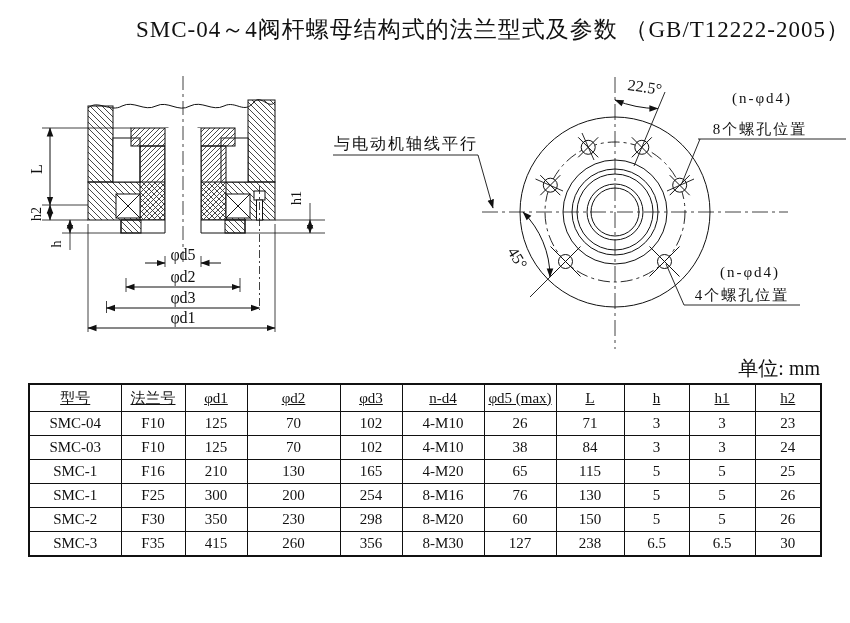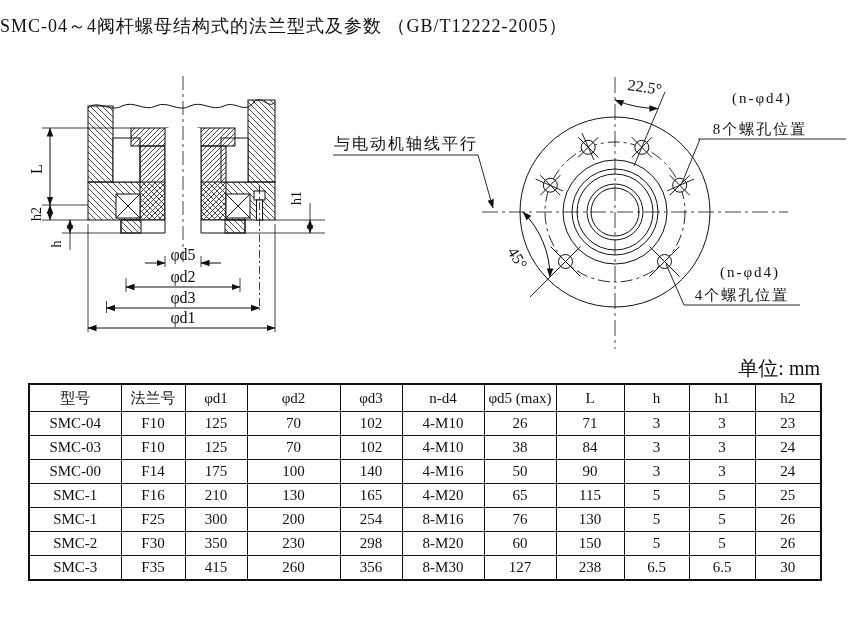--- a/index.html
+++ b/index.html
@@ -5,8 +5,8 @@
   html,body{margin:0;padding:0;}
   body{width:850px;height:623px;background:#fff;position:relative;overflow:hidden;
        font-family:"Liberation Serif","DejaVu Serif",serif;color:#111;}
-  .title{position:absolute;top:14px;left:0;width:100%;text-align:left;
-         font-size:18px;letter-spacing:1px;white-space:nowrap;}
+  .title{position:absolute;top:14px;left:0;width:100%;text-align:right;
+         font-size:23px;letter-spacing:1px;white-space:nowrap;}
   .unit-note{position:absolute;left:600px;top:355px;width:220px;text-align:right;font-size:20px;}
   .svg-abs{position:absolute;}
   #secview{left:18px;top:70px;}

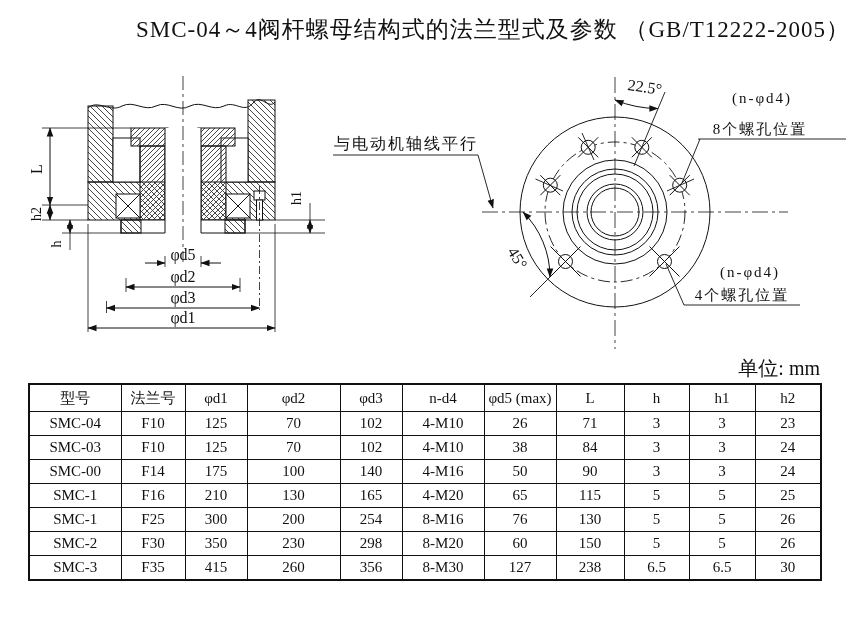--- a/index.html
+++ b/index.html
@@ -17,7 +17,7 @@
                border-collapse:collapse;border:2px solid #111;}
   table.flange th,table.flange td{border:1px solid #111;text-align:center;vertical-align:middle;
                font-size:15px;font-weight:normal;padding:0;overflow:hidden;white-space:nowrap;}
-  table.flange th{height:26px;}
+  table.flange th{height:26px;text-decoration:underline;}
   table.flange td{height:23px;}
 </style>
 </head>

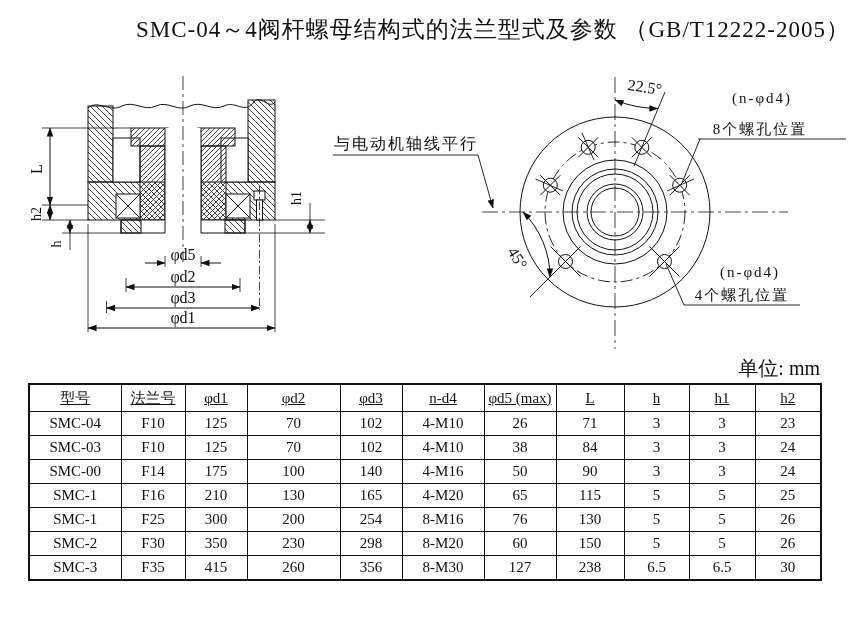--- a/index.html
+++ b/index.html
@@ -259,19 +259,6 @@
         <td>24</td>
       </tr>
       <tr>
-        <td>SMC-00</td>
-        <td>F14</td>
-        <td>175</td>
-        <td>100</td>
-        <td>140</td>
-        <td>4-M16</td>
-        <td>50</td>
-        <td>90</td>
-        <td>3</td>
-        <td>3</td>
-        <td>24</td>
-      </tr>
-      <tr>
         <td>SMC-1</td>
         <td>F16</td>
         <td>210</td>

